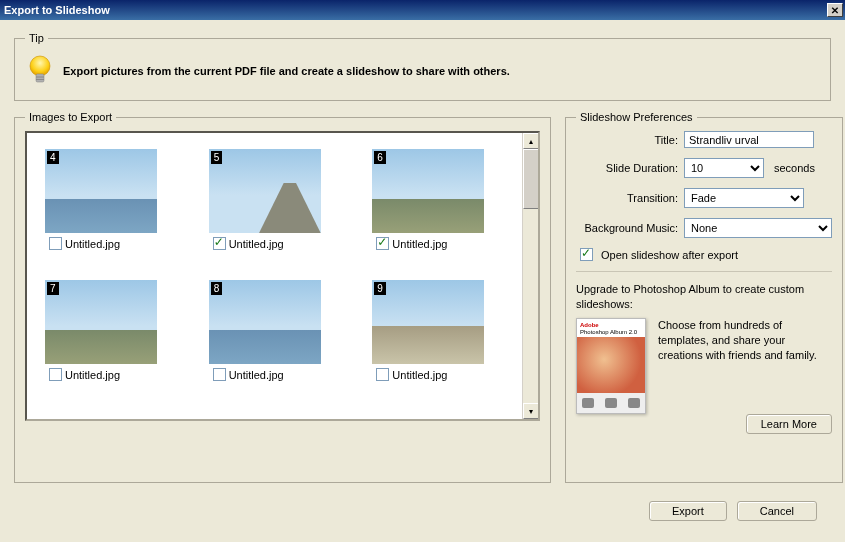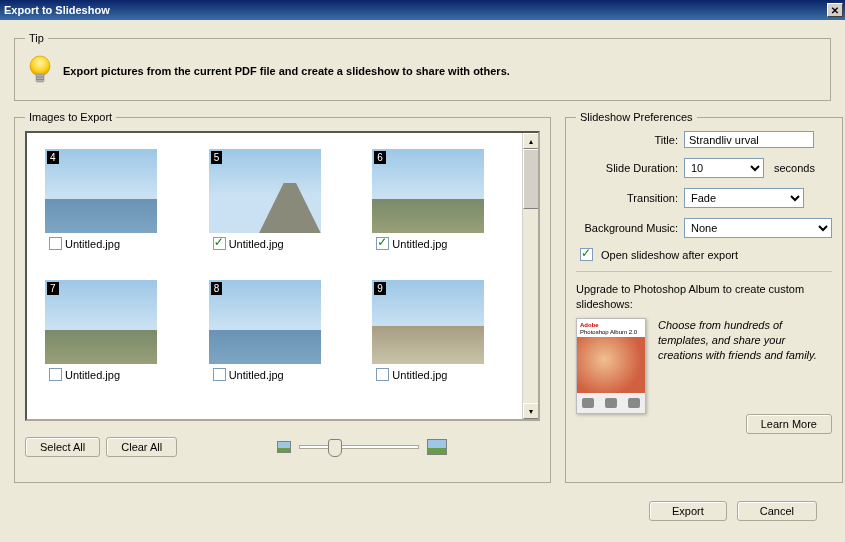--- a/index.html
+++ b/index.html
@@ -382,7 +382,7 @@
                 <div class="bs-icon"></div>
               </div>
           </div>
-          <div style="flex:1; line-height:1.4;font-style:italic;">Choose from hundreds of templates, and share your creations with friends and family.</div>
+          <div style="flex:1; line-height:1.4;">Choose from hundreds of templates, and share your creations with friends and family.</div>
         </div>
         <div class="learn-row">
           <button class="btn">Learn More</button>

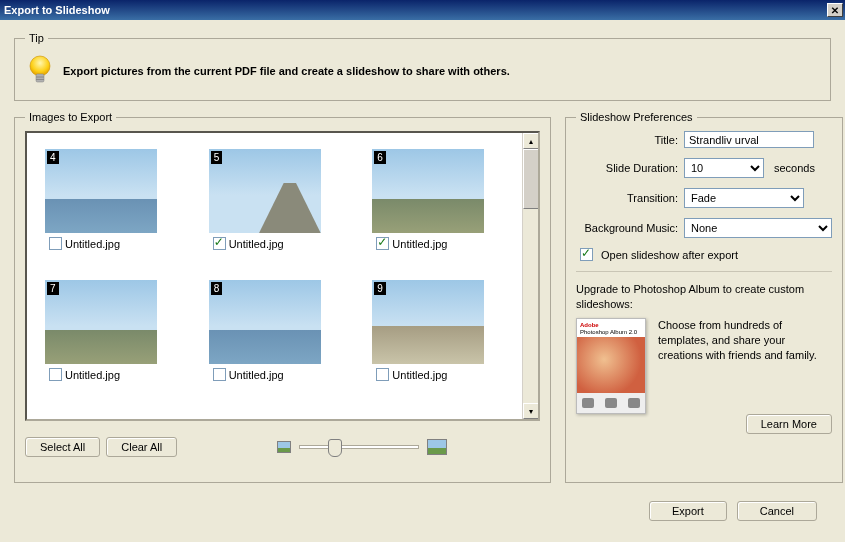--- a/index.html
+++ b/index.html
@@ -322,17 +322,6 @@
           </div>
         </div>
 
-        <div class="below-row">
-          <button class="btn">Select All</button>
-          <button class="btn">Clear All</button>
-          <div class="slider-area">
-            <div class="mini-thumb"></div>
-            <div class="slider-track">
-              <div class="slider-thumb"></div>
-            </div>
-            <div class="mini-thumb lg"></div>
-          </div>
-        </div>
       </fieldset>
     </div>
 

